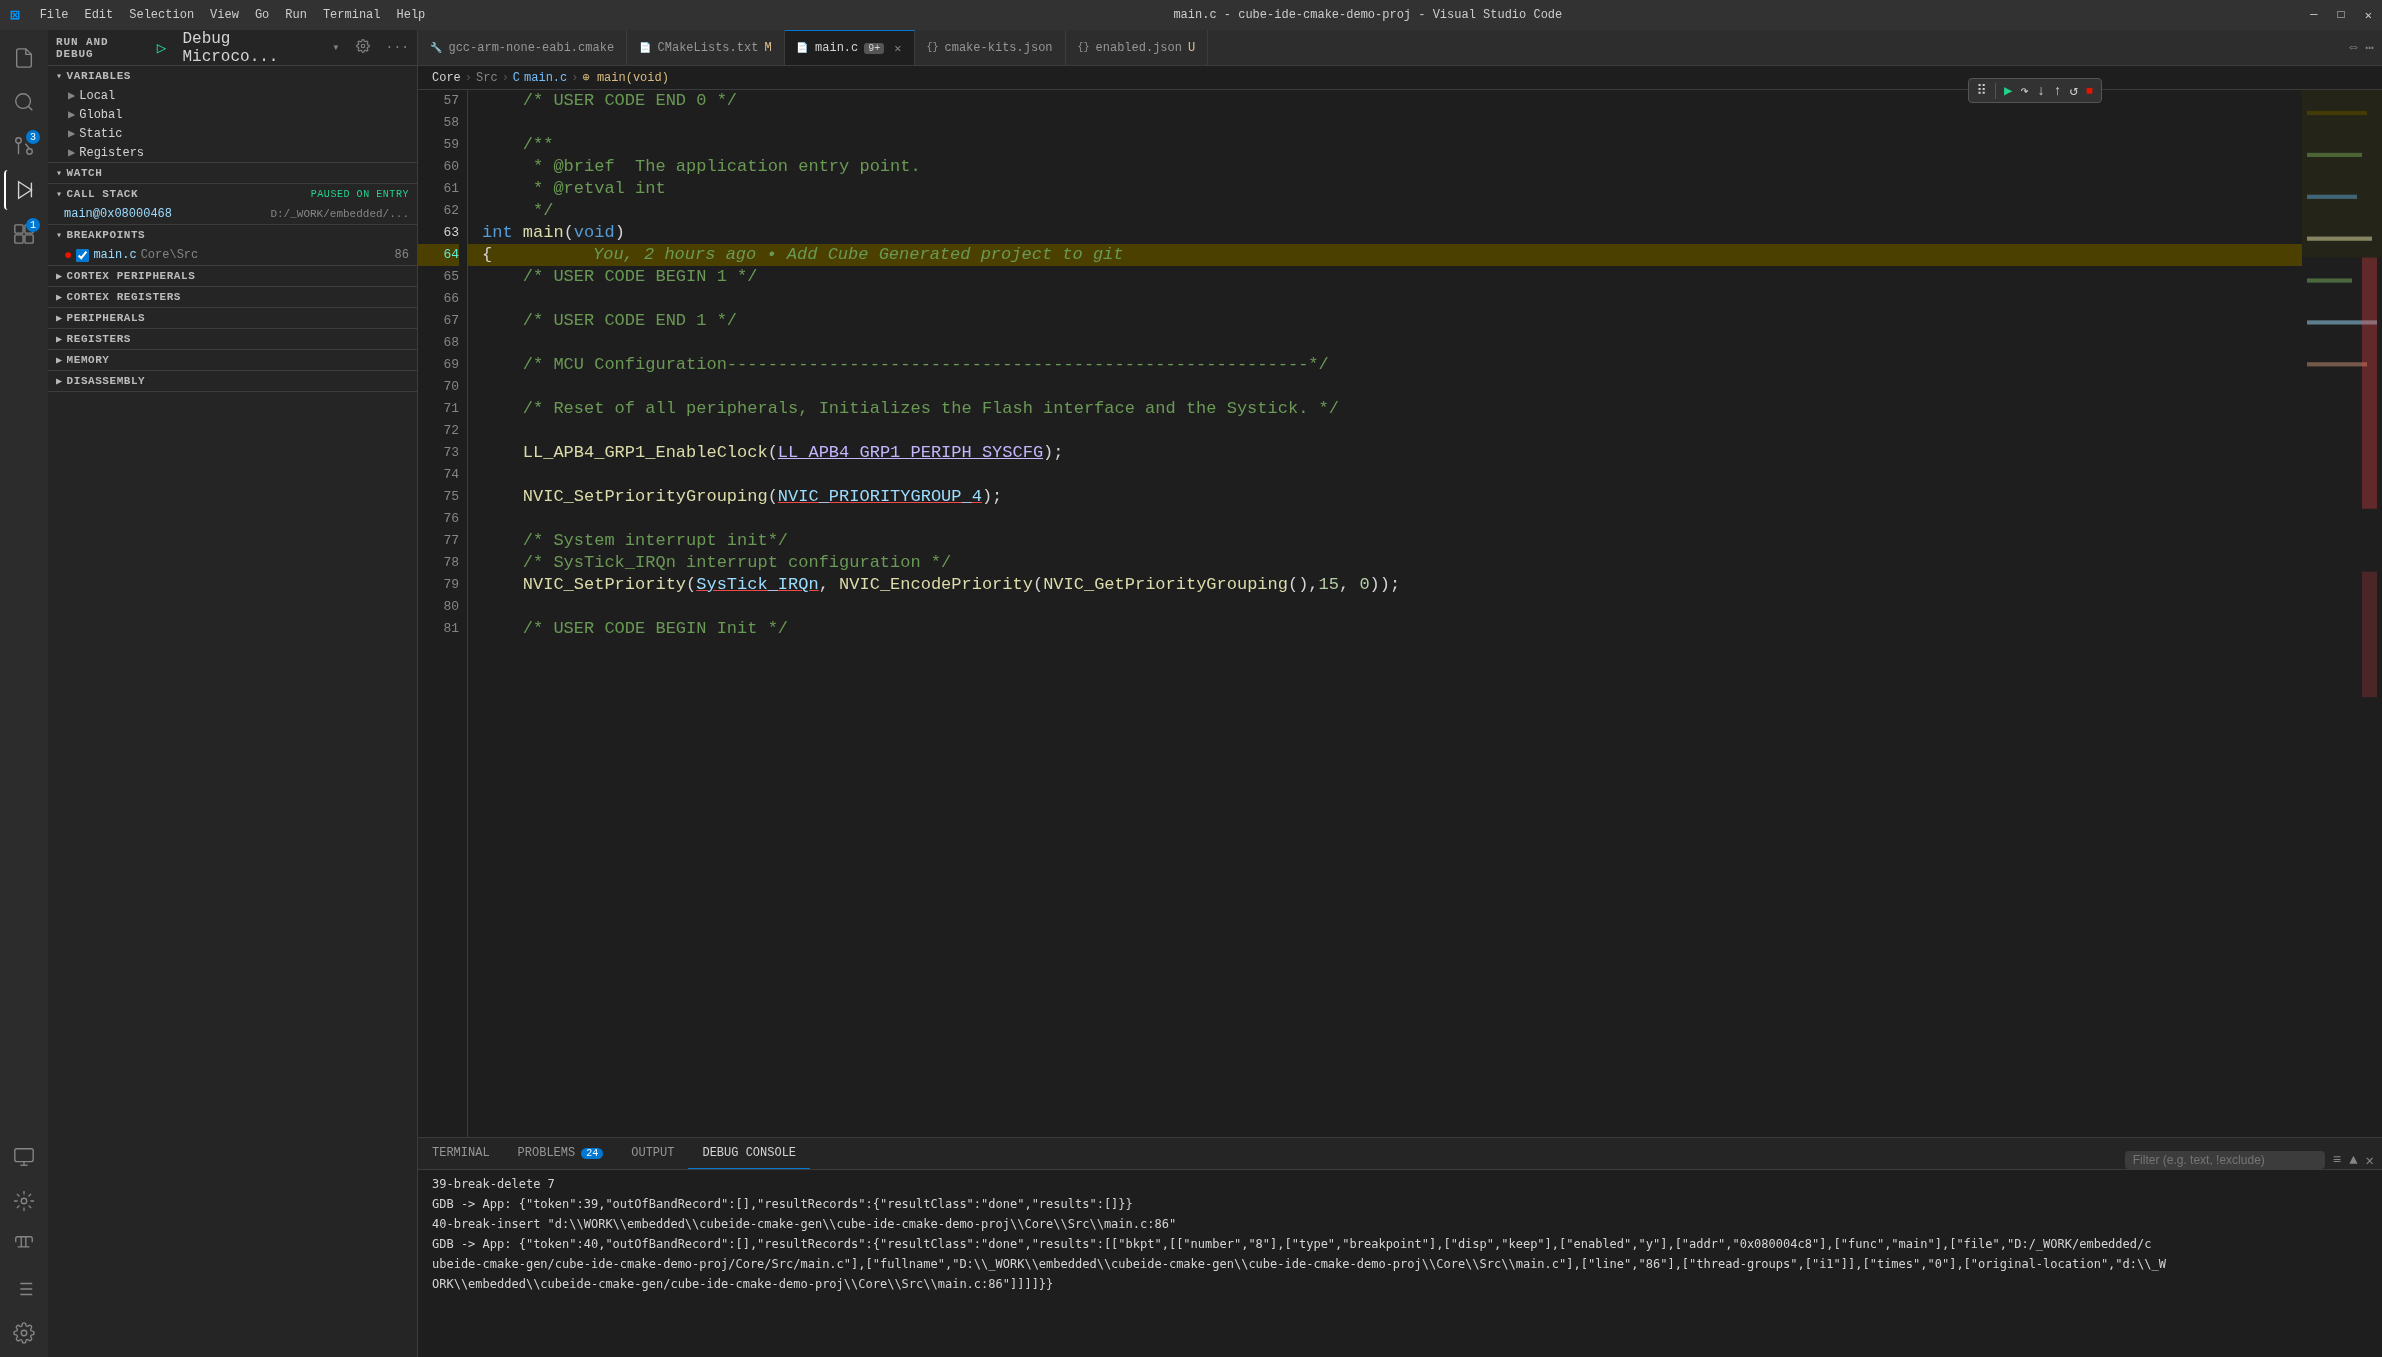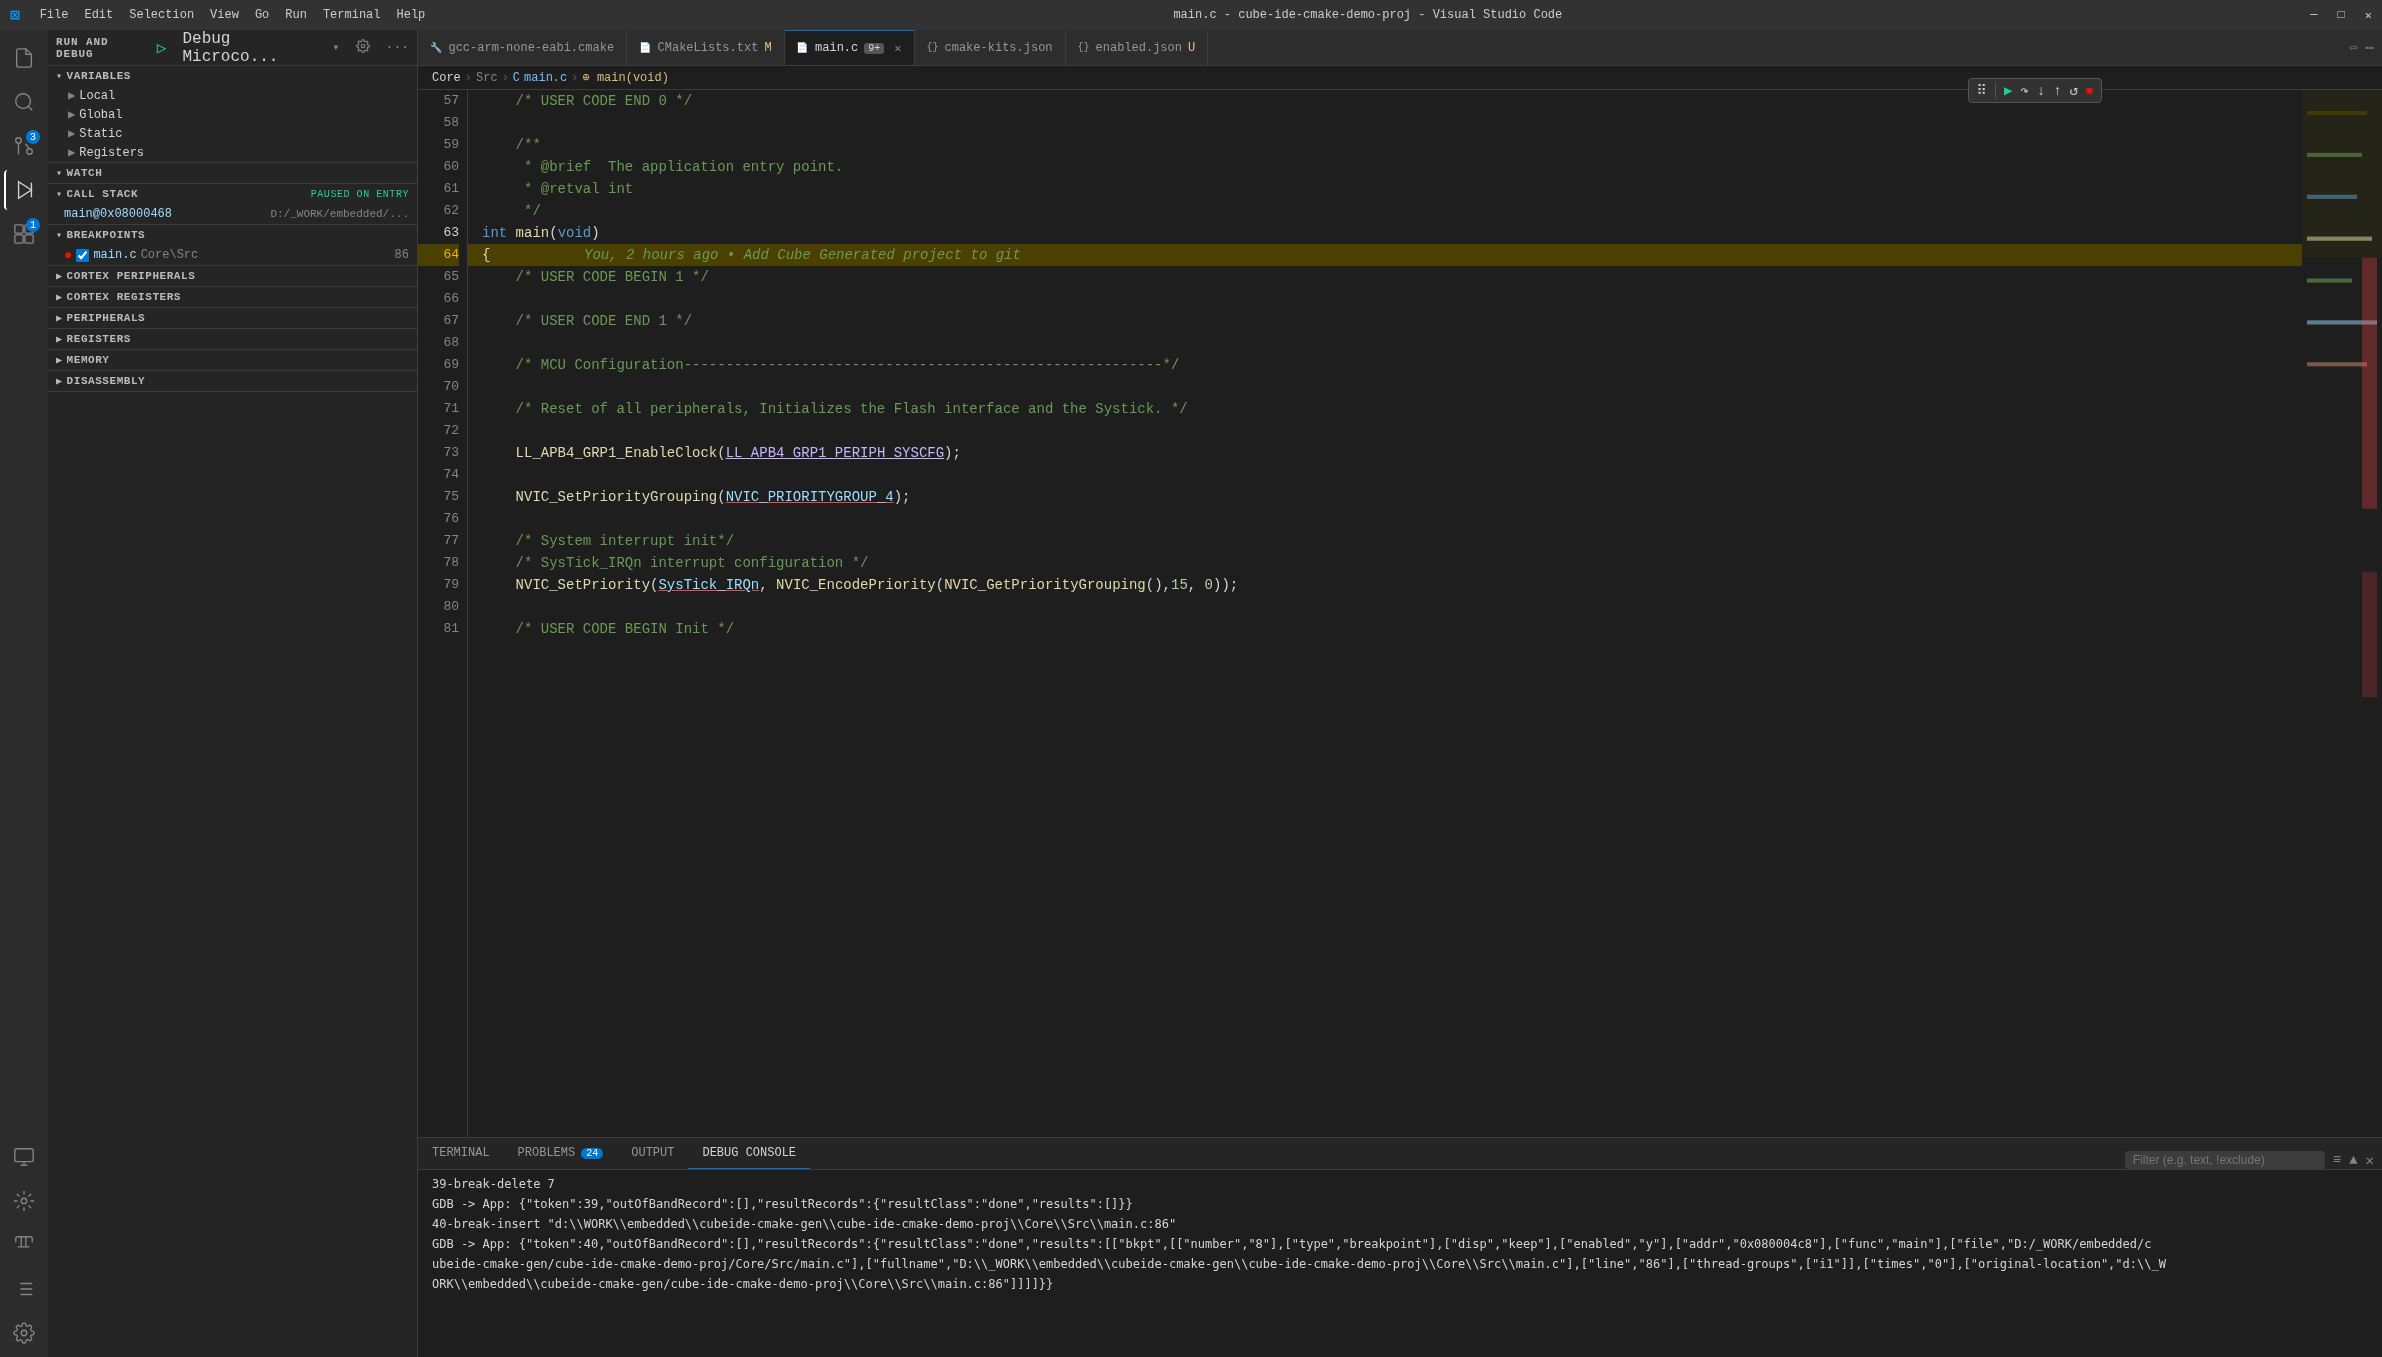--- a/index.html
+++ b/index.html
@@ -249,7 +249,7 @@
       flex: 1;
       background: #1e1e1e;
       overflow: auto;
-      font-size: 14px;
+      font-size: 17px;
       line-height: 22px;
     }
     .code-line {

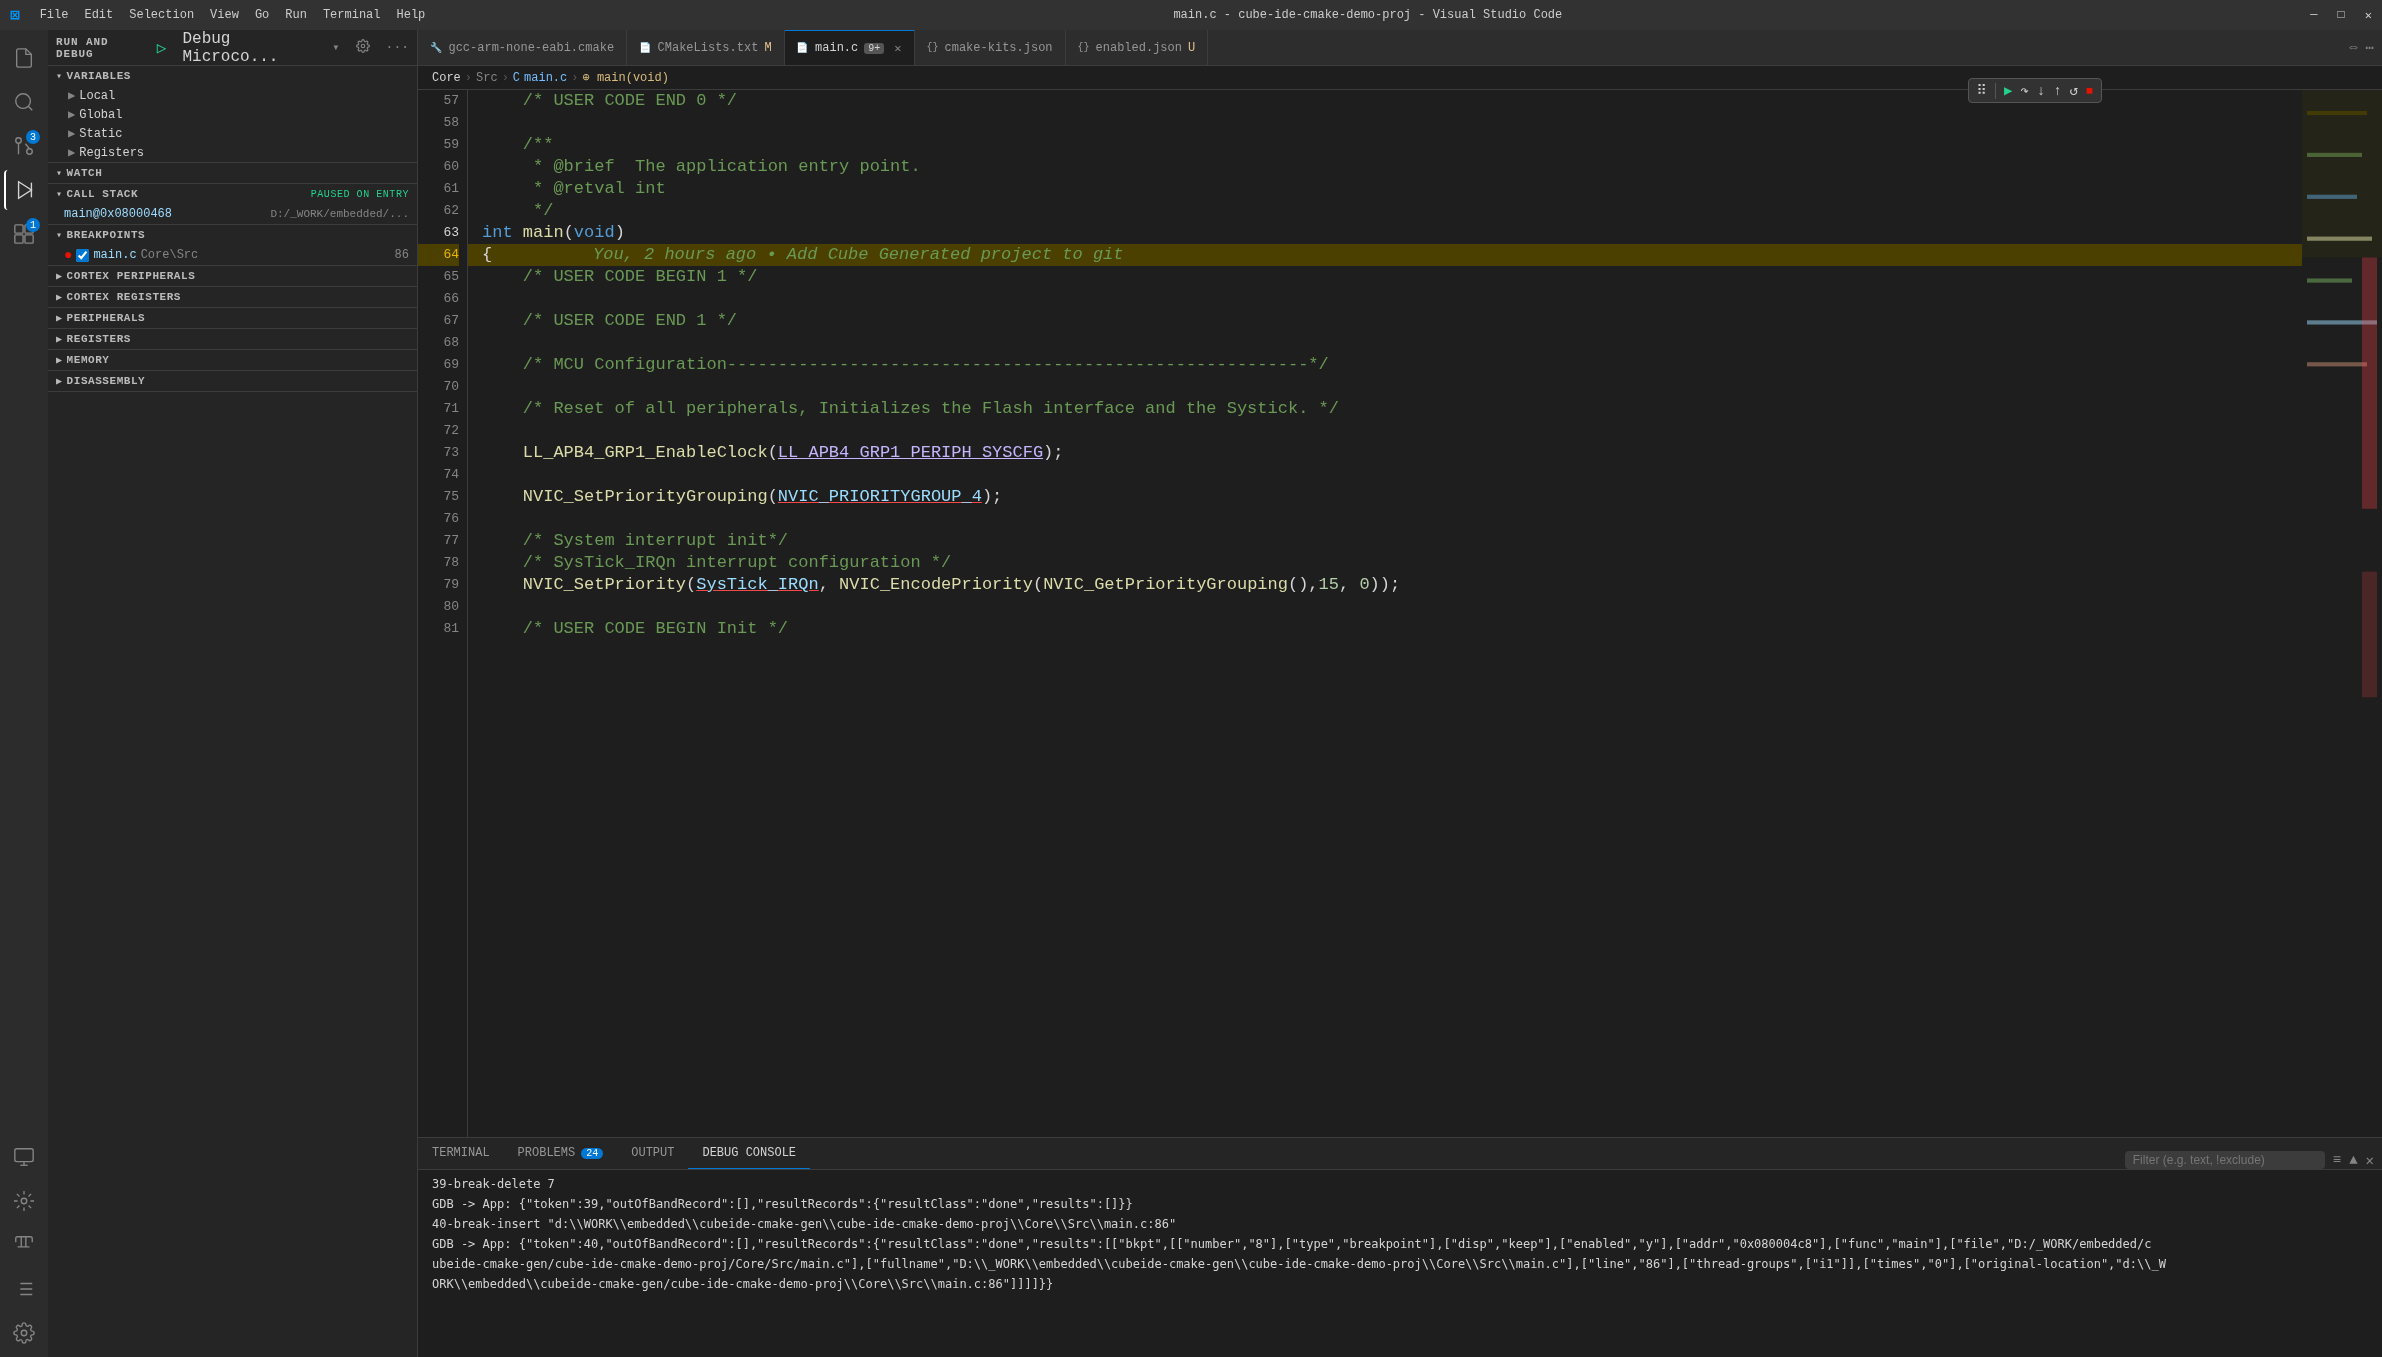--- a/index.html
+++ b/index.html
@@ -617,7 +617,7 @@
           <div class="line-num">61</div>
           <div class="line-num">62</div>
           <div class="line-num active">63</div>
-          <div class="line-num active" style="color:#eab308;background:#4b4000;width:100%;">64</div>
+          <div class="line-num active" style="color:#5eead4;background:#4b4000;width:100%;">64</div>
           <div class="line-num">65</div>
           <div class="line-num">66</div>
           <div class="line-num">67</div>

